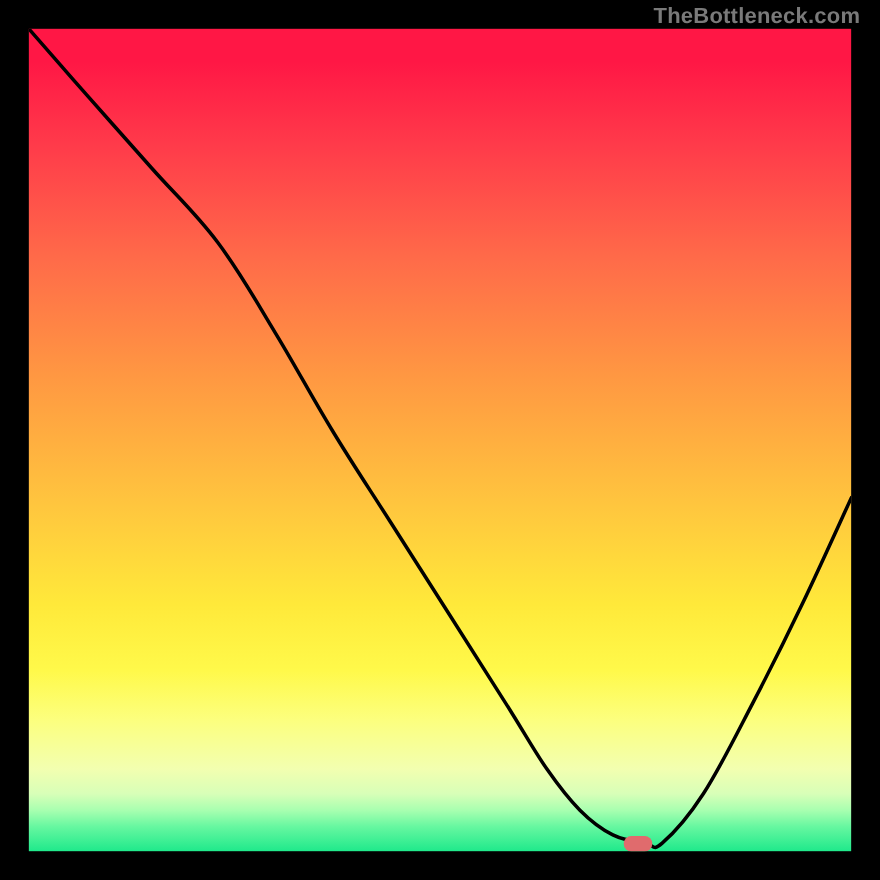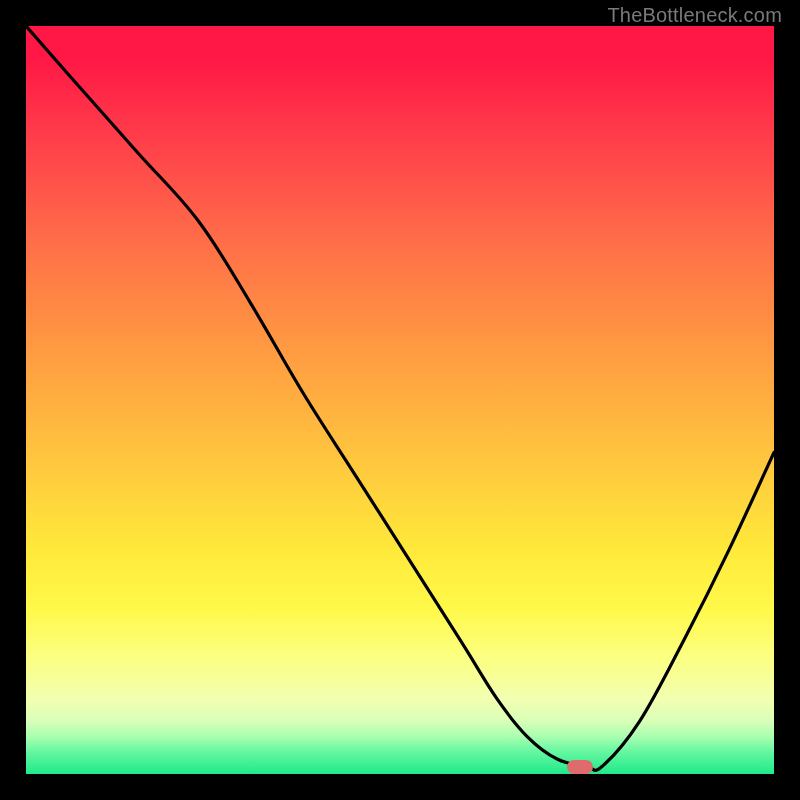--- a/index.html
+++ b/index.html
@@ -56,7 +56,7 @@
     right: 18px;
     color: #7a7a7a;
     font-size: 20px;
-    font-weight: 400;
+    font-weight: 700;
     letter-spacing: 0.2px;
     user-select: none;
   }

